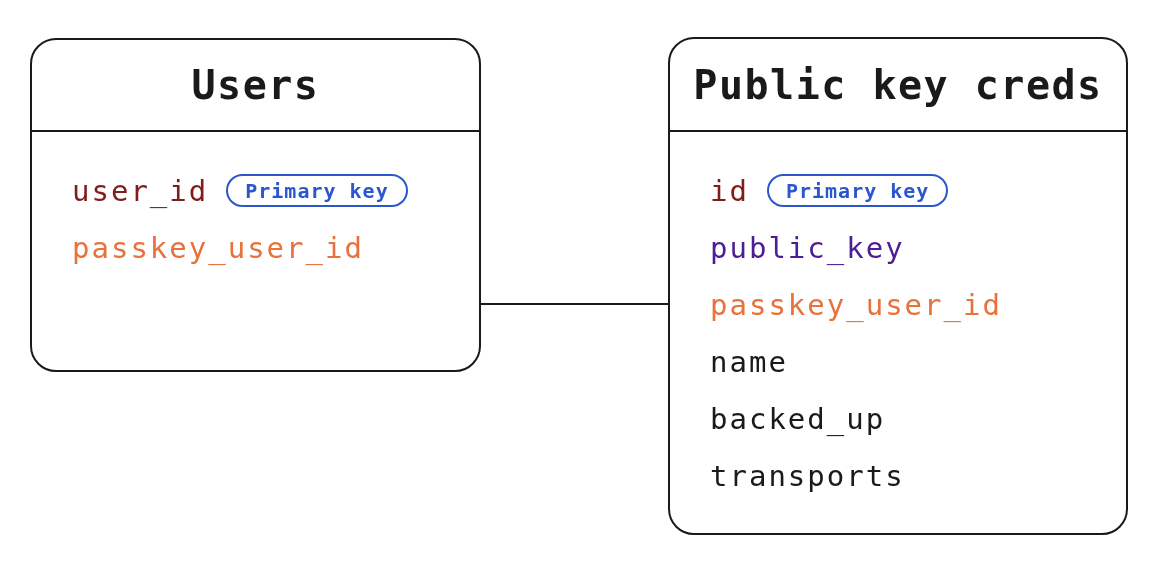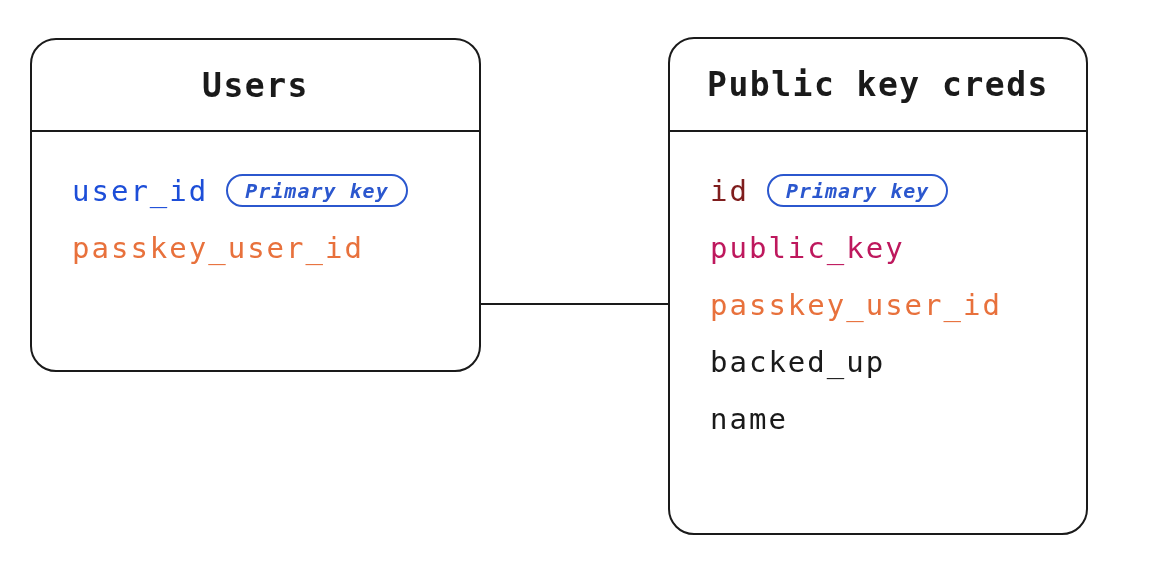--- a/index.html
+++ b/index.html
@@ -26,7 +26,7 @@
     display: flex;
     align-items: center;
     justify-content: center;
-    font-size: 33px;
+    font-size: 40px;
     font-weight: bold;
     letter-spacing: 1.5px;
     color: #1a1a1a;

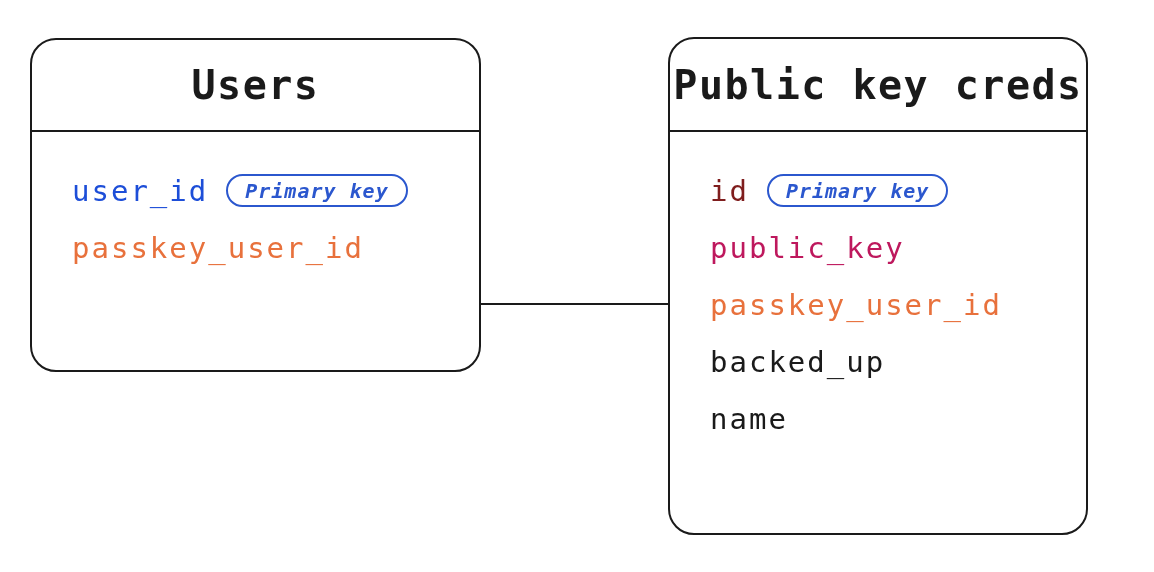--- a/index.html
+++ b/index.html
@@ -18,7 +18,7 @@
     box-sizing: border-box;
   }
   .er-table.users { left: 30px; top: 38px; width: 451px; height: 334px; }
-  .er-table.creds { left: 668px; top: 37px; width: 420px; height: 498px; }
+  .er-table.creds { left: 668px; top: 37px; width: 460px; height: 498px; }
 
   .table-header {
     height: 90px;

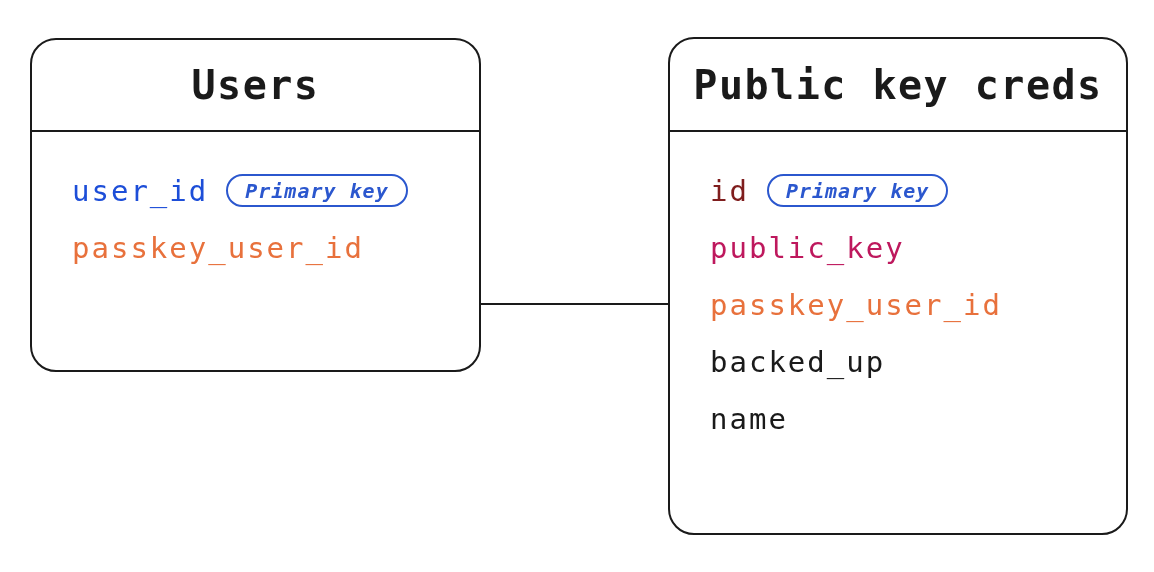--- a/index.html
+++ b/index.html
@@ -77,7 +77,7 @@
     <div class="table-header">Users</div>
     <div class="table-body">
       <div class="field-row">
-        <span style="color: #1d4ed8; border-color: rgb(43, 87, 206);">user_id</span>
+        <span style="color: #7f1d1d; border-color: rgb(43, 87, 206);">user_id</span>
         <span class="badge" style="color: rgb(43, 87, 206); border-color: rgb(43, 87, 206);">Primary key</span>
       </div>
       <div class="field-row">

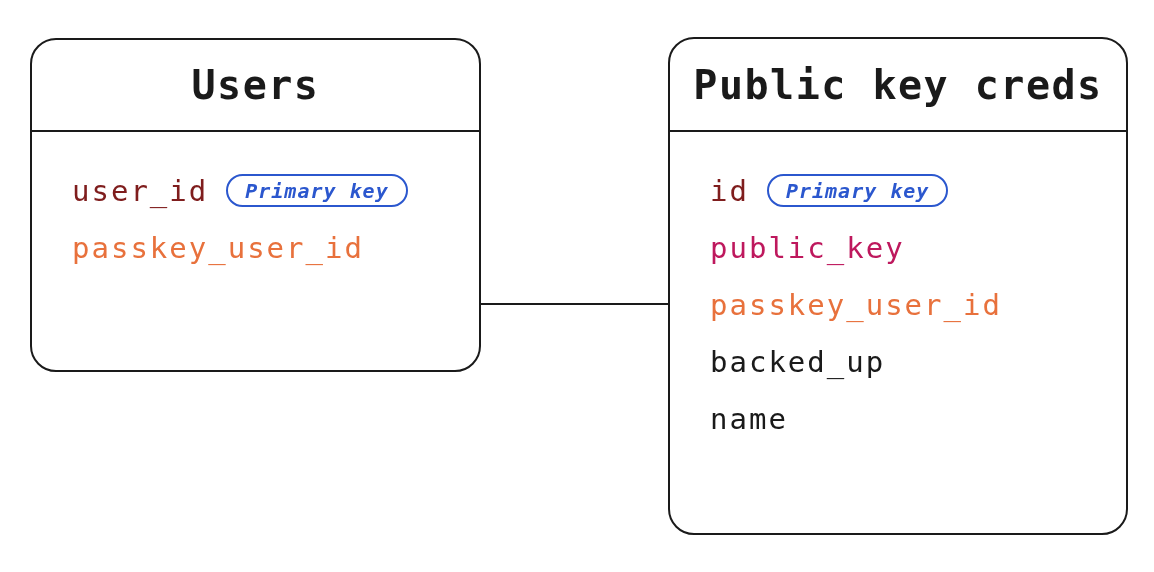--- a/index.html
+++ b/index.html
@@ -58,7 +58,6 @@
     font-weight: bold;
     letter-spacing: 1px;
     white-space: nowrap;
-    font-style: italic;
   }
 
   .connector {

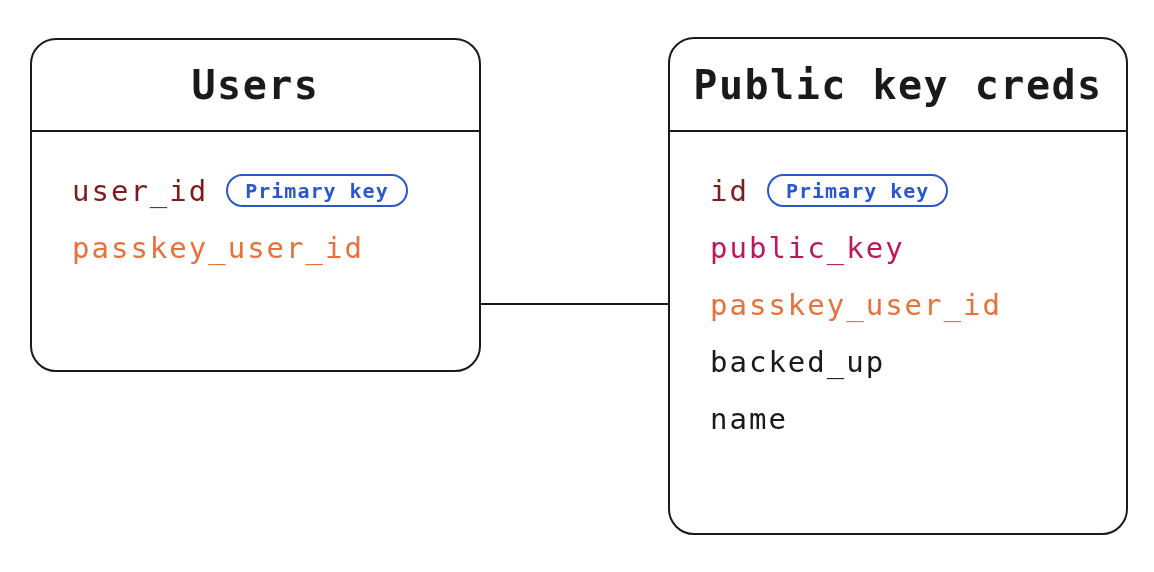--- a/index.html
+++ b/index.html
@@ -95,7 +95,7 @@
         <span class="badge" style="color: rgb(43, 87, 206); border-color: rgb(43, 87, 206);">Primary key</span>
       </div>
       <div class="field-row">
-        <span style="color: #be185d; border-color: rgb(26, 26, 26);">public_key</span>
+        <span style="color: #4c1d95; border-color: rgb(26, 26, 26);">public_key</span>
       </div>
       <div class="field-row">
         <span style="color: rgb(232, 113, 60); border-color: rgb(232, 113, 60);">passkey_user_id</span>

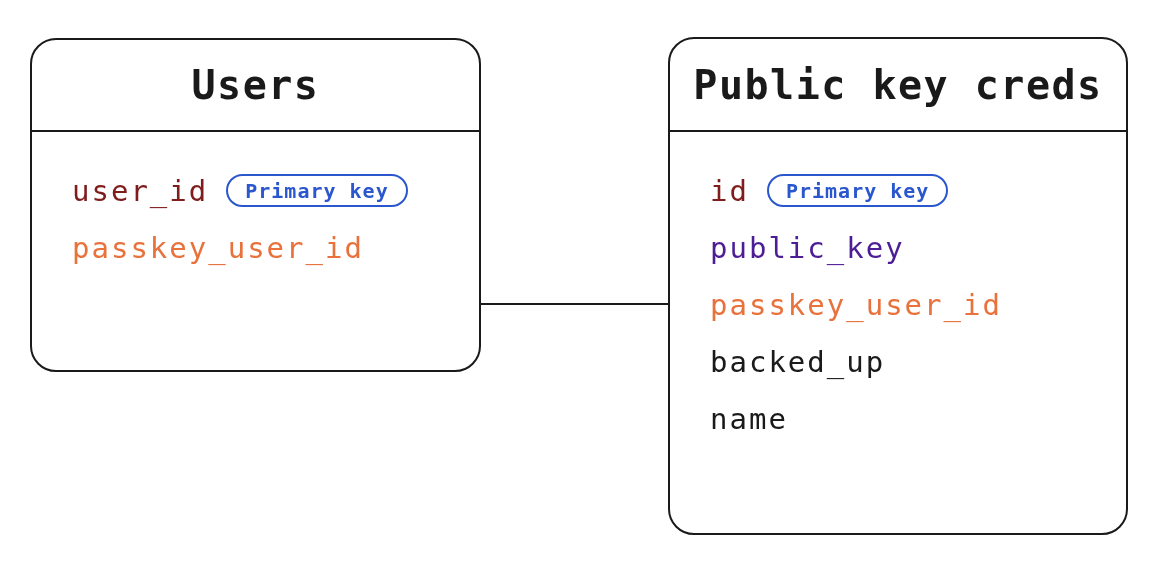--- a/index.html
+++ b/index.html
@@ -101,10 +101,10 @@
         <span style="color: rgb(232, 113, 60); border-color: rgb(232, 113, 60);">passkey_user_id</span>
       </div>
       <div class="field-row">
-        <span style="color: rgb(26, 26, 26); border-color: rgb(26, 26, 26);">backed_up</span>
+        <span style="color: rgb(26, 26, 26); border-color: rgb(26, 26, 26);">name</span>
       </div>
       <div class="field-row">
-        <span style="color: rgb(26, 26, 26); border-color: rgb(26, 26, 26);">name</span>
+        <span style="color: rgb(26, 26, 26); border-color: rgb(26, 26, 26);">backed_up</span>
       </div>
     </div>
   </div>

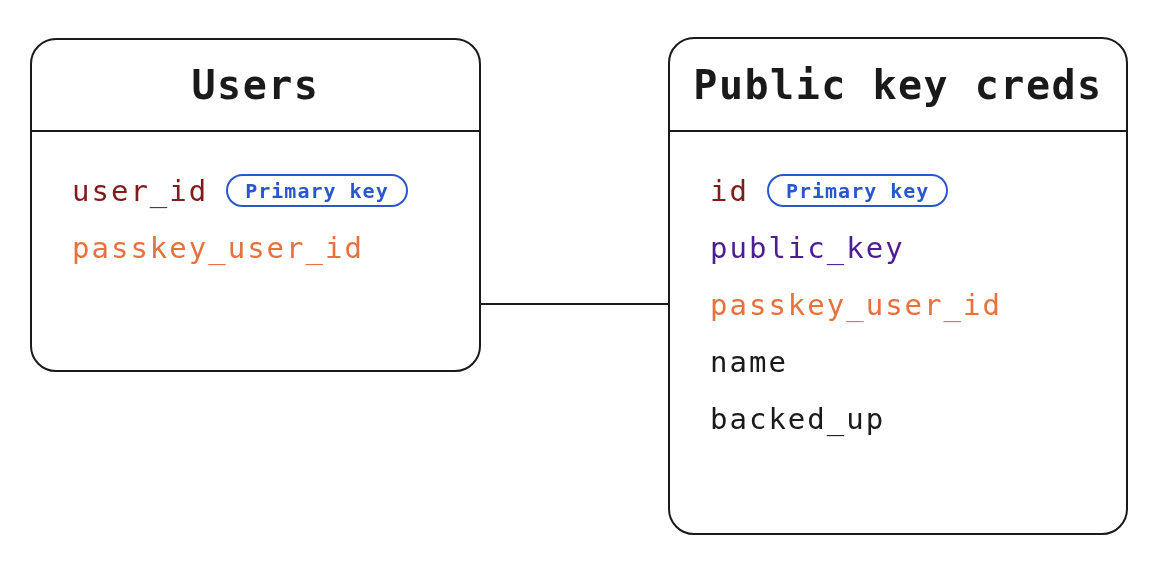--- a/index.html
+++ b/index.html
@@ -106,6 +106,9 @@
       <div class="field-row">
         <span style="color: rgb(26, 26, 26); border-color: rgb(26, 26, 26);">backed_up</span>
       </div>
+      <div class="field-row">
+        <span style="color: rgb(26, 26, 26); border-color: rgb(26, 26, 26);">transports</span>
+      </div>
     </div>
   </div>
 

